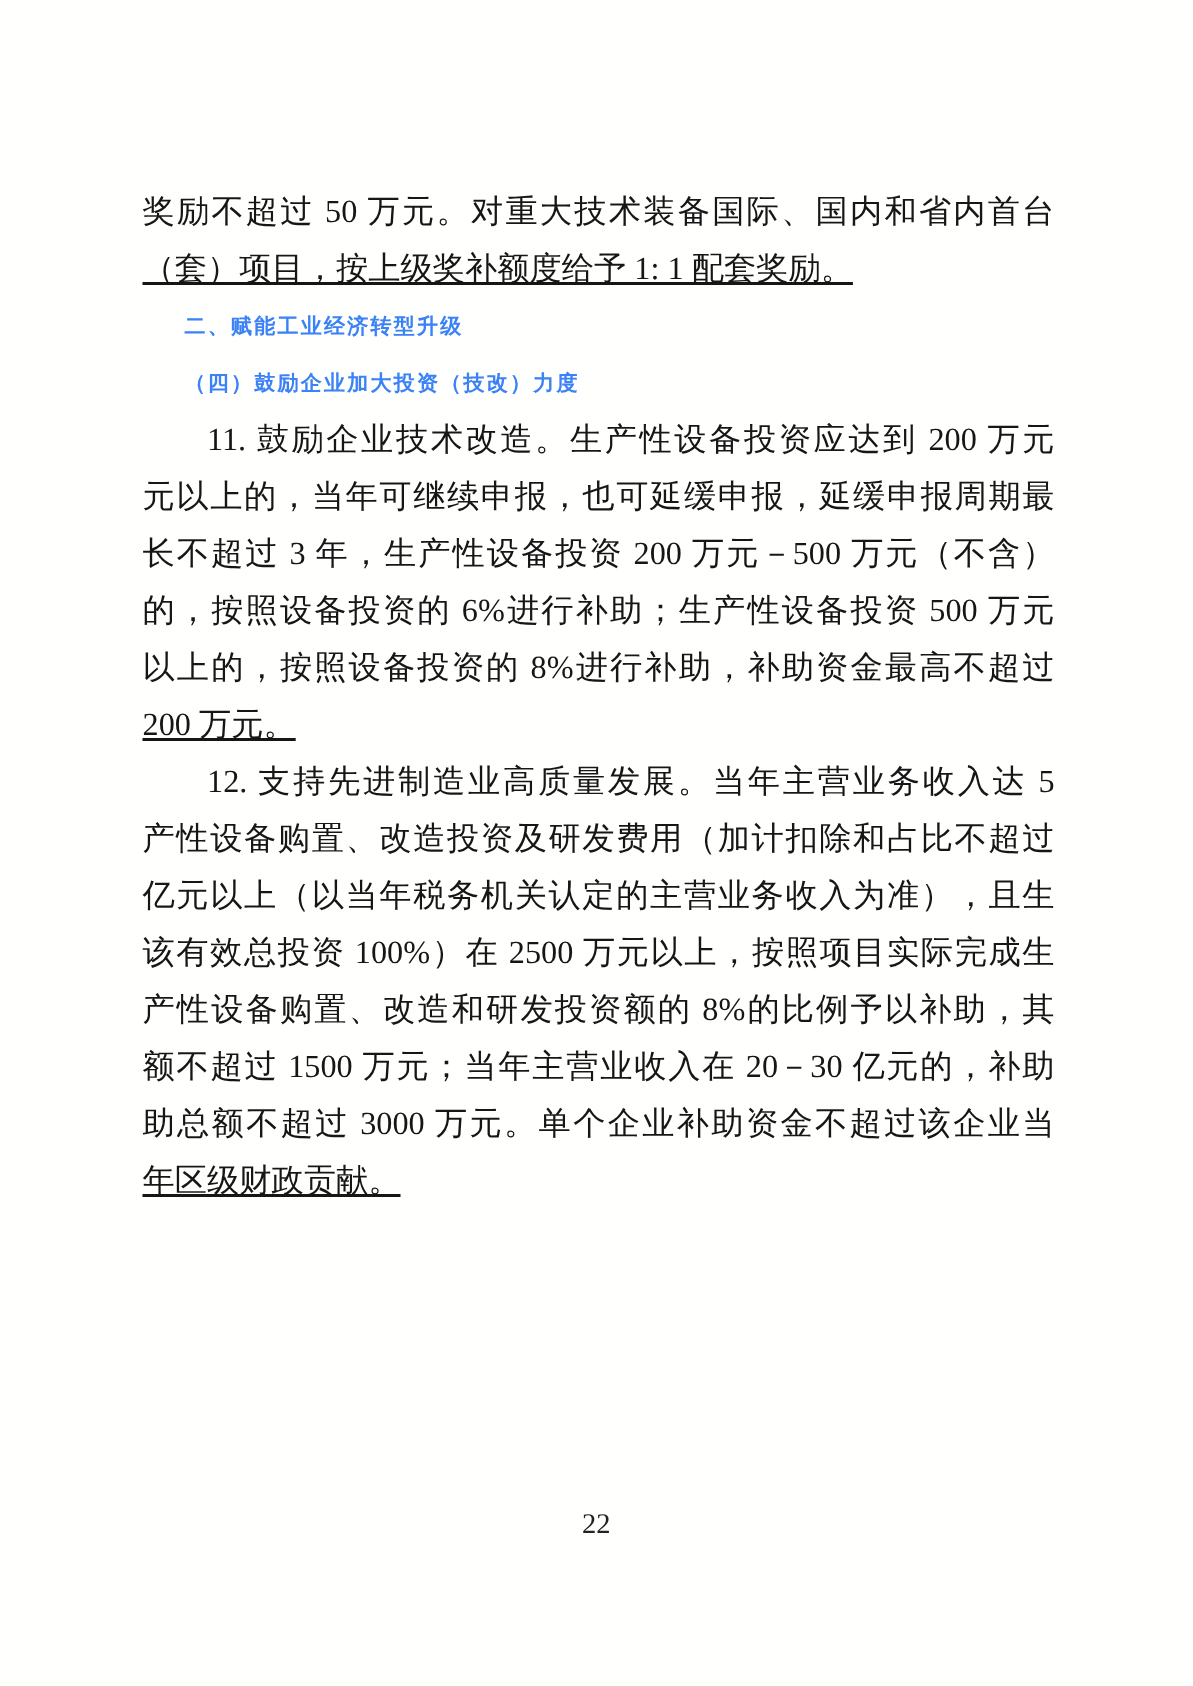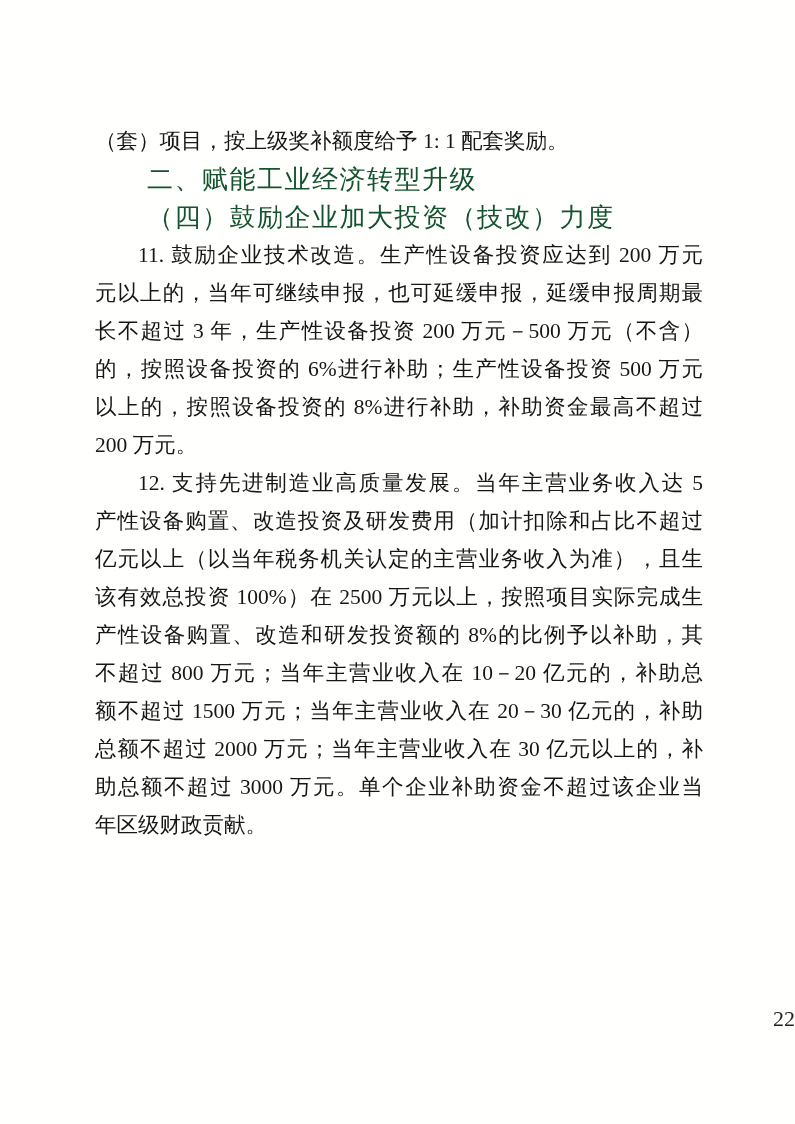--- a/index.html
+++ b/index.html
@@ -70,6 +70,7 @@
   <div class="textblock">
 
     <div class="para">
+        <div class="line">奖励不超过 50 万元。对重大技术装备国际、国内和省内首台</div>
         <div class="line last">（套）项目，按上级奖补额度给予 1: 1 配套奖励。</div>
       </div>
 

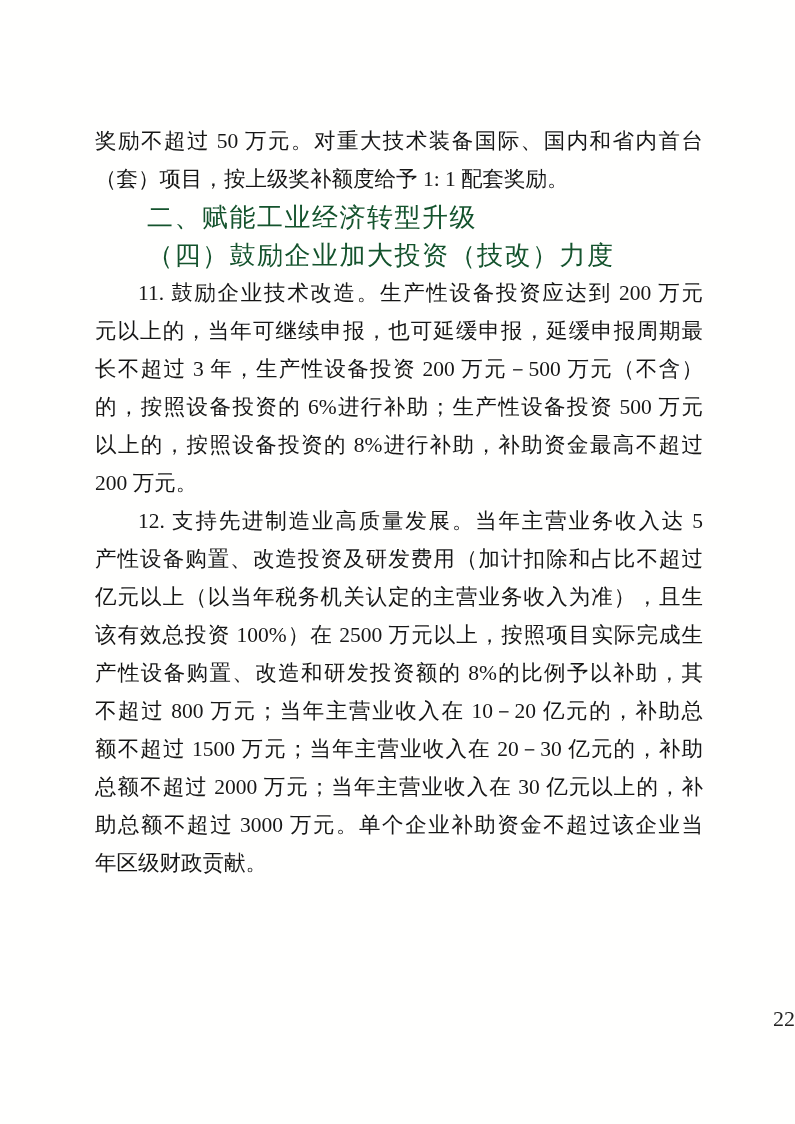--- a/index.html
+++ b/index.html
@@ -37,6 +37,7 @@
   }
   .line.last {
     text-align-last: left;
+    text-decoration: underline;
   }
   .line.indent {
     text-indent: 2em;

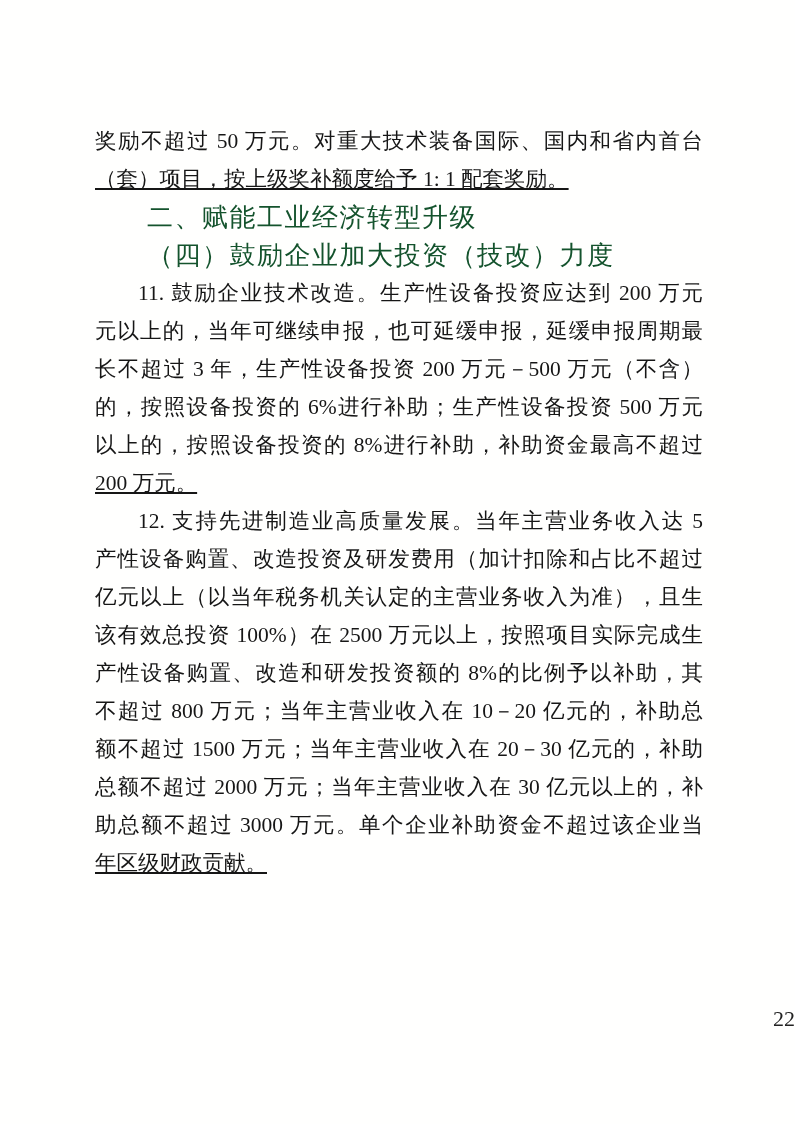--- a/index.html
+++ b/index.html
@@ -44,13 +44,13 @@
   }
   .heading {
     font-family: "Liberation Sans", "DejaVu Sans", sans-serif;
-    font-weight: 400;
-    font-size: 26px;
+    font-weight: 700;
+    font-size: 14px;
     line-height: 38px;
     height: 38px;
     text-indent: 2em;
     letter-spacing: 1.5px;
-    color: #14532d;
+    color: #3b82f6;
     white-space: nowrap;
   }
   .pagenum {

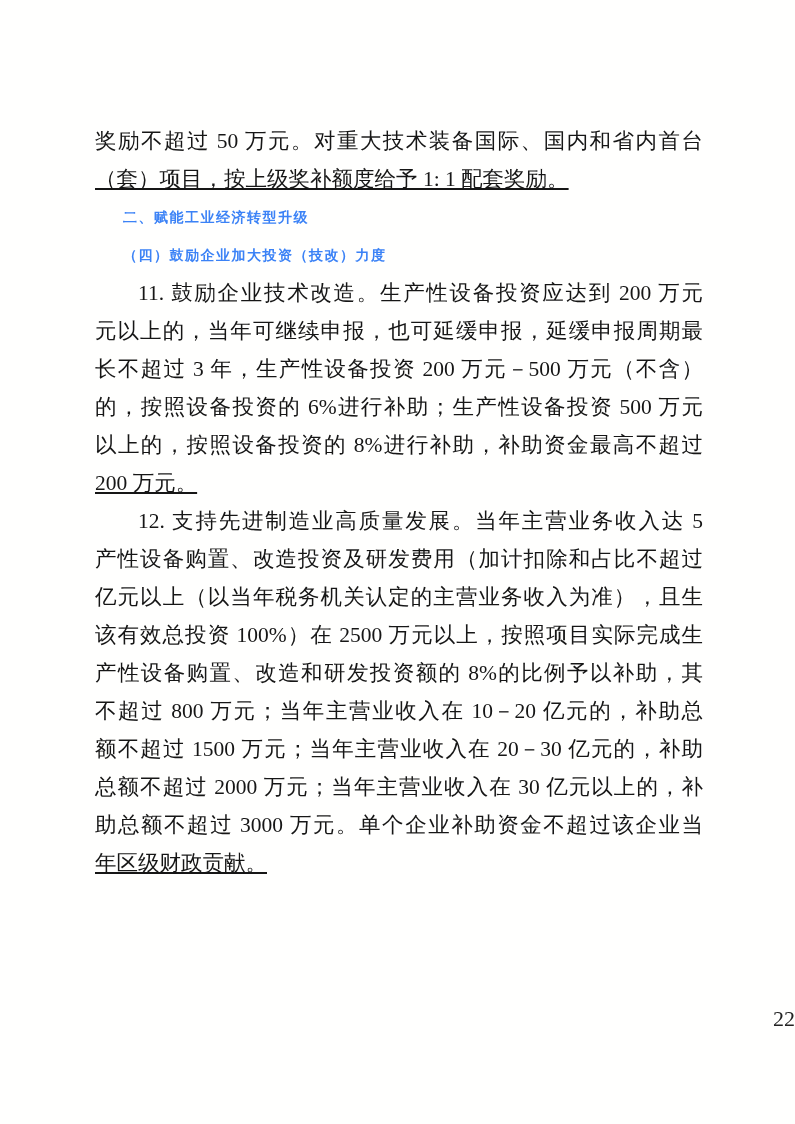--- a/index.html
+++ b/index.html
@@ -94,7 +94,6 @@
         <div class="line">亿元以上（以当年税务机关认定的主营业务收入为准），且生</div>
         <div class="line">该有效总投资 100%）在 2500 万元以上，按照项目实际完成生</div>
         <div class="line">产性设备购置、改造和研发投资额的 8%的比例予以补助，其</div>
-        <div class="line">不超过 800 万元；当年主营业收入在 10－20 亿元的，补助总</div>
         <div class="line">额不超过 1500 万元；当年主营业收入在 20－30 亿元的，补助</div>
         <div class="line">总额不超过 2000 万元；当年主营业收入在 30 亿元以上的，补</div>
         <div class="line">助总额不超过 3000 万元。单个企业补助资金不超过该企业当</div>

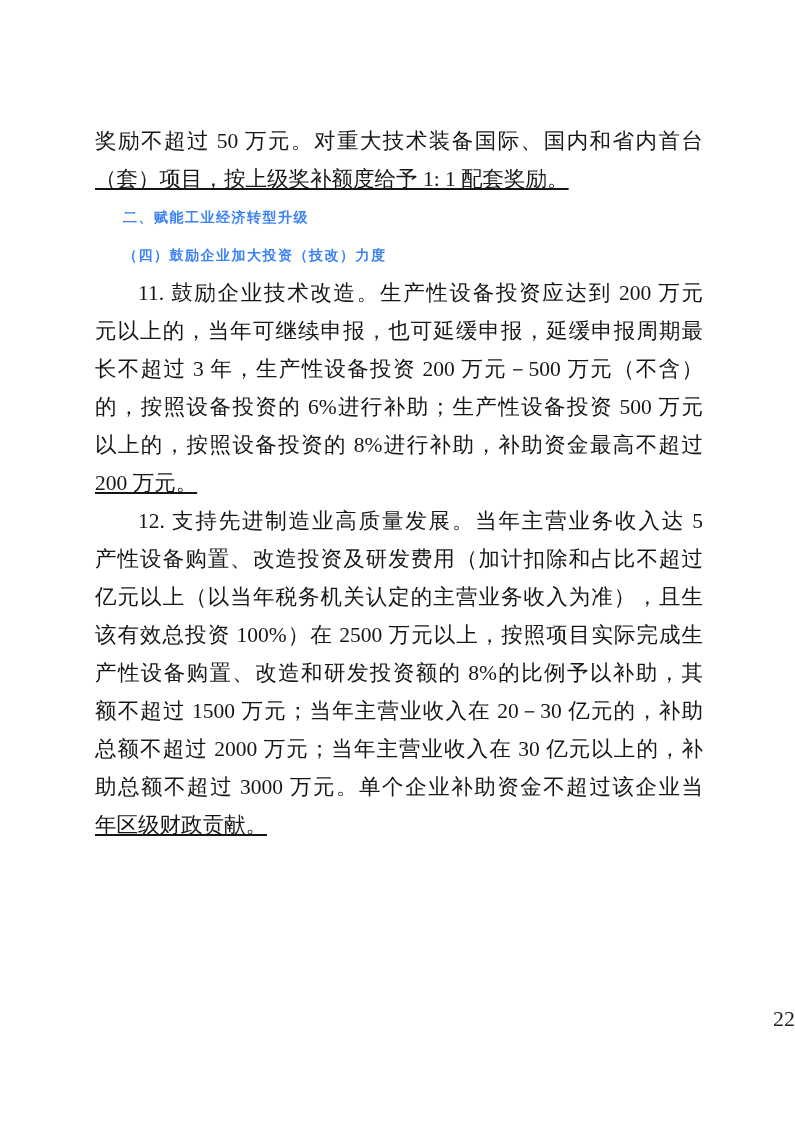--- a/index.html
+++ b/index.html
@@ -95,7 +95,6 @@
         <div class="line">该有效总投资 100%）在 2500 万元以上，按照项目实际完成生</div>
         <div class="line">产性设备购置、改造和研发投资额的 8%的比例予以补助，其</div>
         <div class="line">额不超过 1500 万元；当年主营业收入在 20－30 亿元的，补助</div>
-        <div class="line">总额不超过 2000 万元；当年主营业收入在 30 亿元以上的，补</div>
         <div class="line">助总额不超过 3000 万元。单个企业补助资金不超过该企业当</div>
         <div class="line last">年区级财政贡献。</div>
       </div>

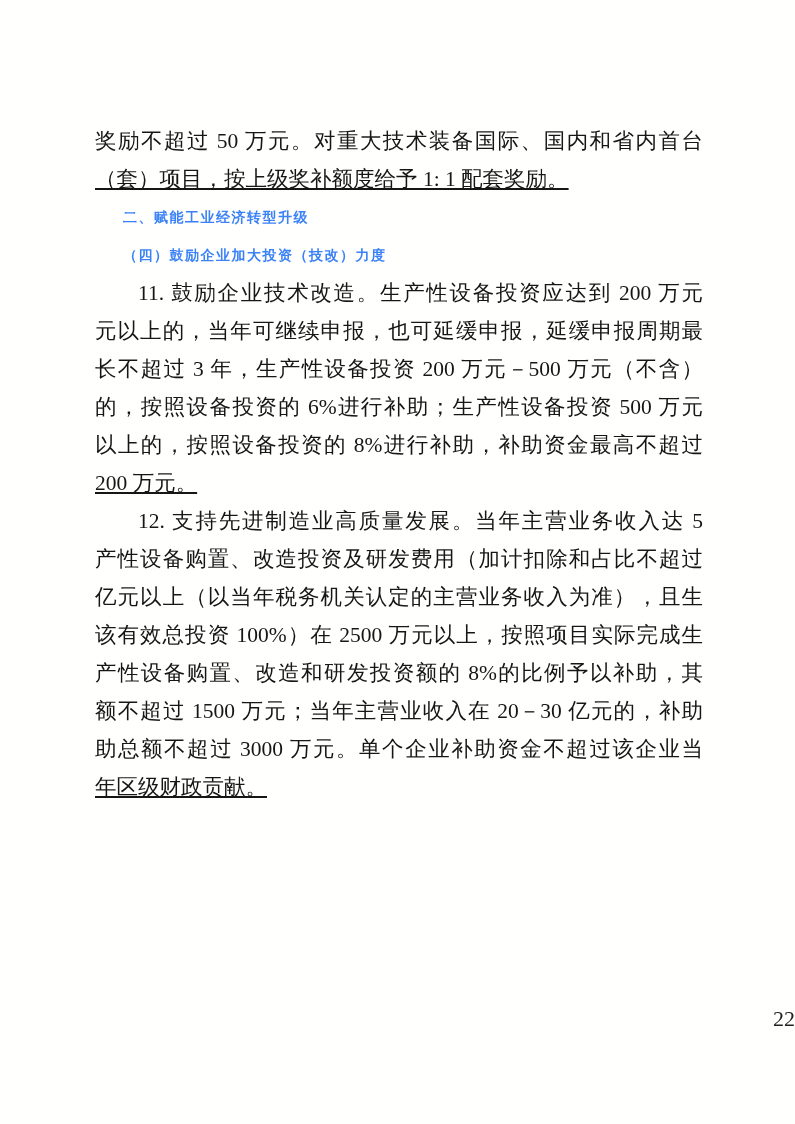--- a/index.html
+++ b/index.html
@@ -58,9 +58,9 @@
     top: 1006px;
     left: 0;
     right: 0;
-    text-align: right;
+    text-align: center;
     font-family: "Liberation Serif", "DejaVu Serif", serif;
-    font-size: 22px;
+    font-size: 19px;
     color: #222222;
   }
 </style>

